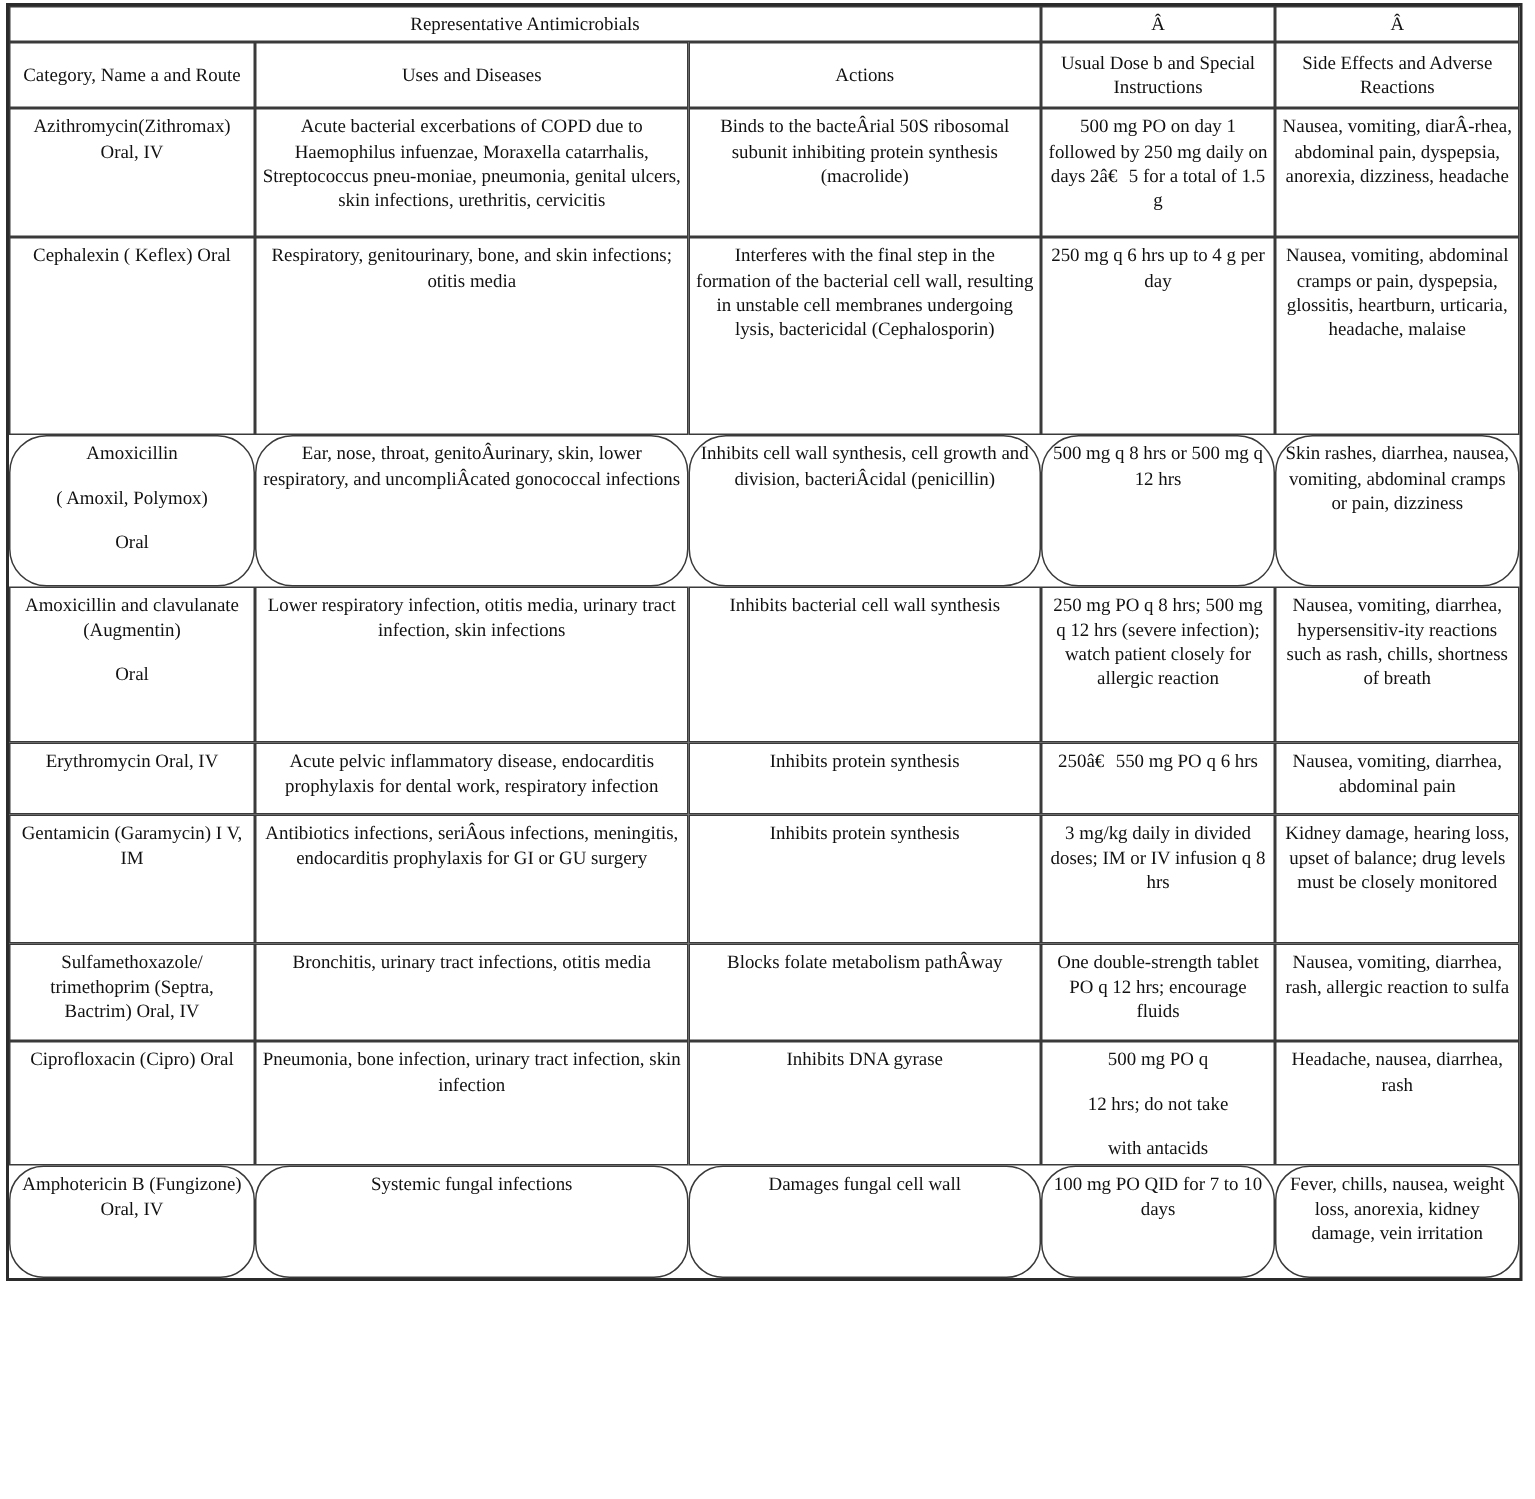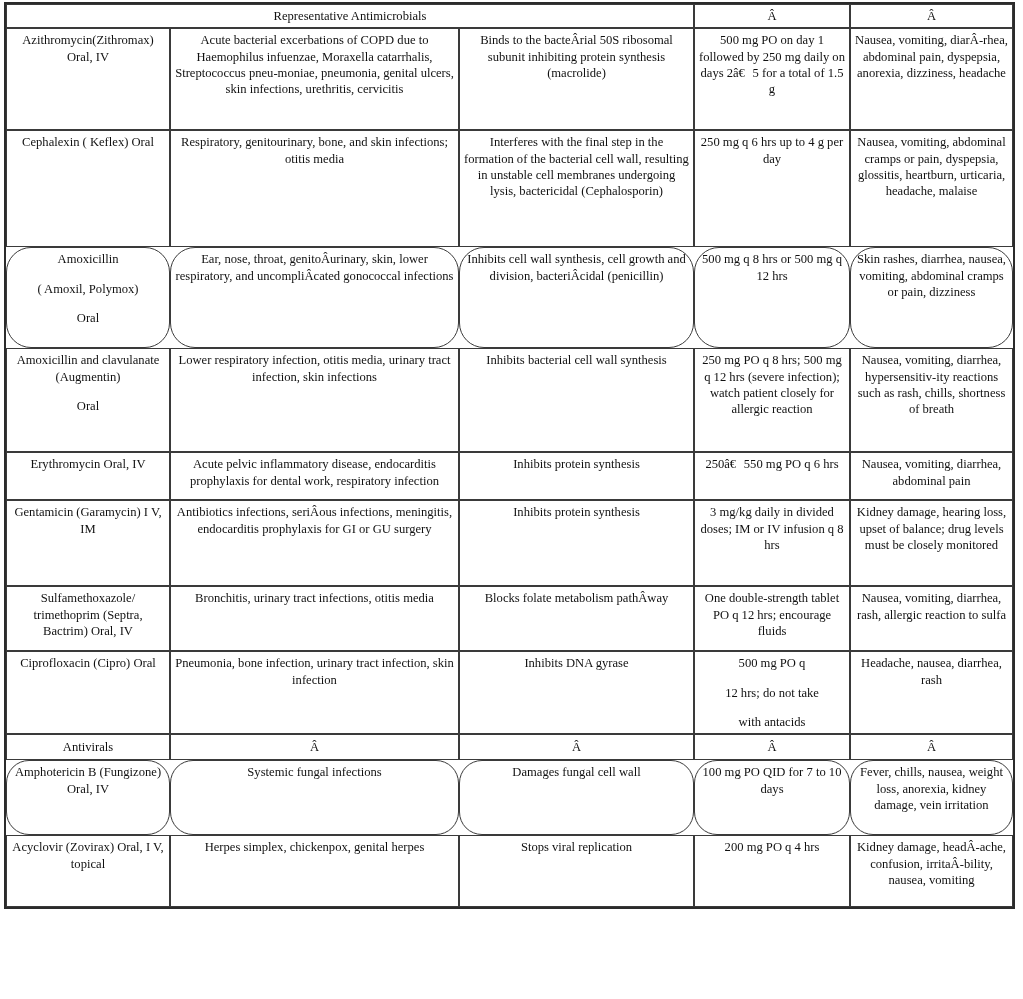--- a/index.html
+++ b/index.html
@@ -87,6 +87,13 @@
       <td>Â</td>
     </tr>
 
+    <tr class="r-head">
+      <td>Category, Name a and Route</td>
+      <td>Uses and Diseases</td>
+      <td>Actions</td>
+      <td>Usual Dose b and Special Instructions</td>
+      <td>Side Effects and Adverse Reactions</td>
+    </tr>
 
 
     <tr class="r-azi">

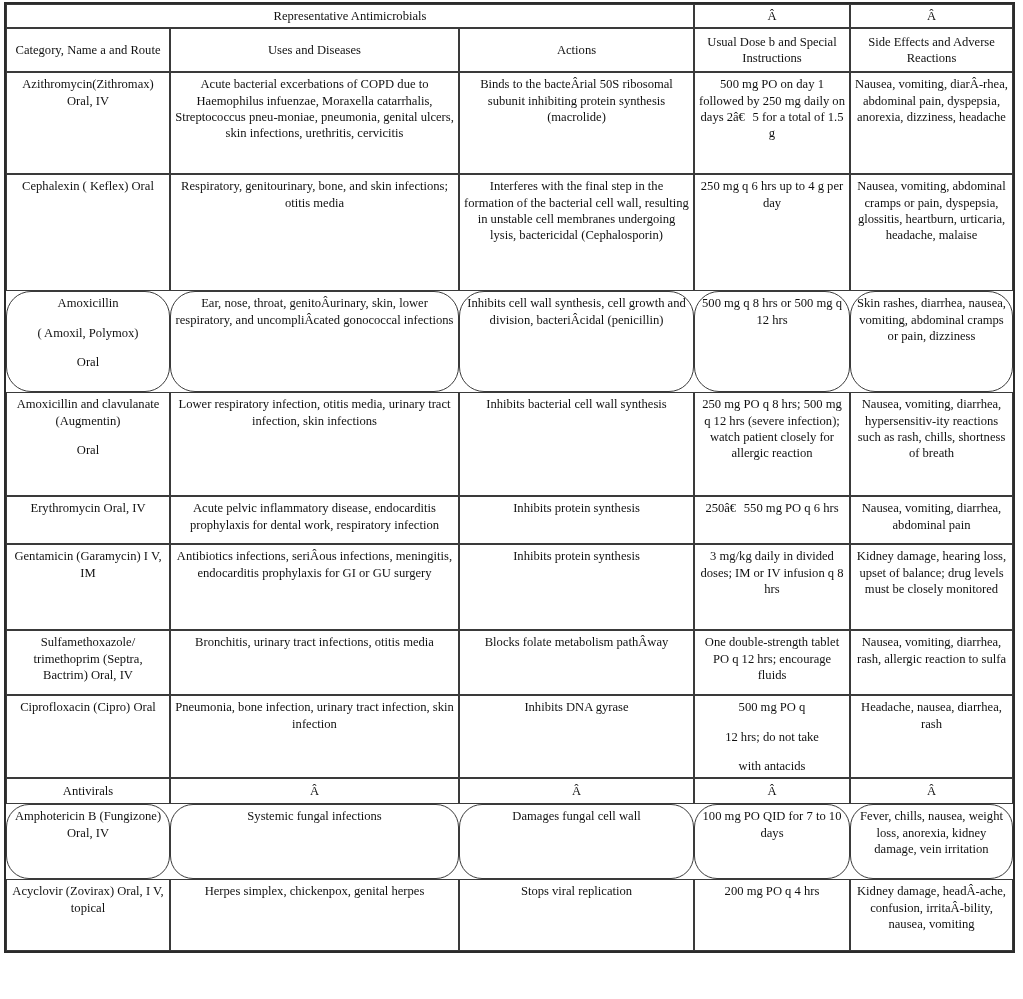--- a/index.html
+++ b/index.html
@@ -54,7 +54,7 @@
   tr.r-title td { height: 16px; vertical-align: middle; }
   tr.r-head  td { height: 44px; vertical-align: middle; }
   tr.r-sect  td { height: 26px; vertical-align: middle; }
-  tr.r-azi   td { height: 102px; margin-top: 22px; }
+  tr.r-azi   td { height: 86px; margin-top: 22px; }
   tr.r-ceph  td { height: 117px; }
   tr.r-amox  td { height: 101px; border-radius: 25px; }
   tr.r-augm  td { height: 104px; }

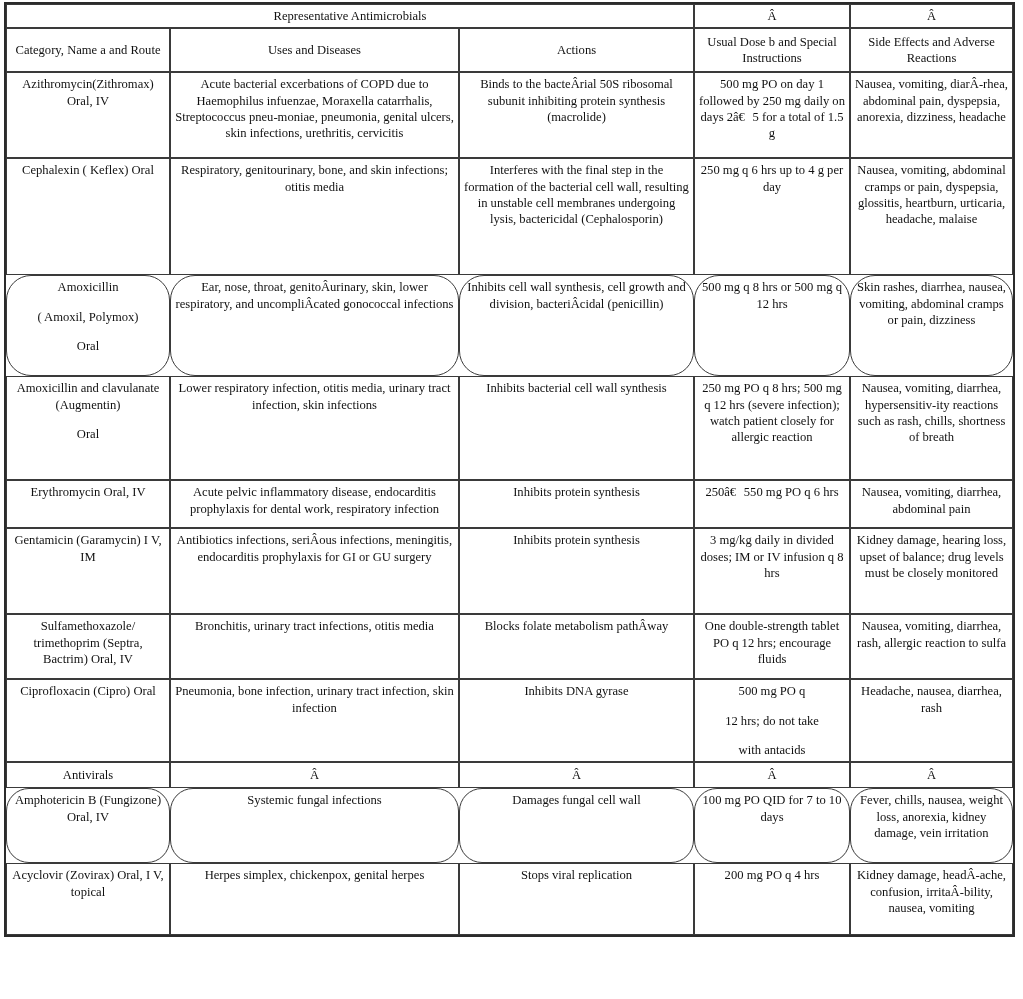--- a/index.html
+++ b/index.html
@@ -55,7 +55,7 @@
   tr.r-head  td { height: 44px; vertical-align: middle; }
   tr.r-sect  td { height: 26px; vertical-align: middle; }
   tr.r-azi   td { height: 86px; margin-top: 22px; }
-  tr.r-ceph  td { height: 117px; }
+  tr.r-ceph  td { height: 132px; }
   tr.r-amox  td { height: 101px; border-radius: 25px; }
   tr.r-augm  td { height: 104px; }
   tr.r-eryth td { height: 48px; }

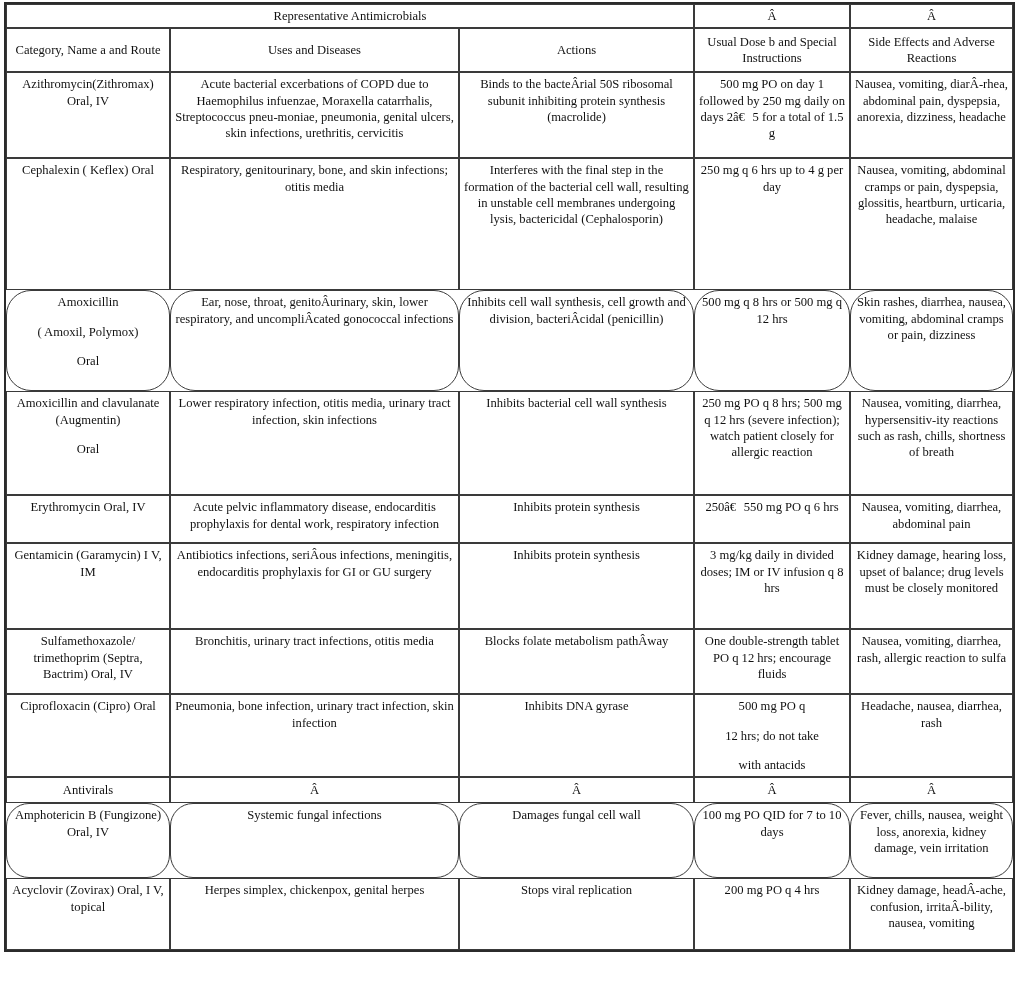--- a/index.html
+++ b/index.html
@@ -171,13 +171,6 @@
       <td>Headache, nausea, diarrhea, rash</td>
     </tr>
 
-    <tr class="r-sect2">
-      <td>Antivirals</td>
-      <td>Â</td>
-      <td>Â</td>
-      <td>Â</td>
-      <td>Â</td>
-    </tr>
 
     <tr class="r-ampho">
       <td>Amphotericin B (Fungizone) Oral, IV</td>

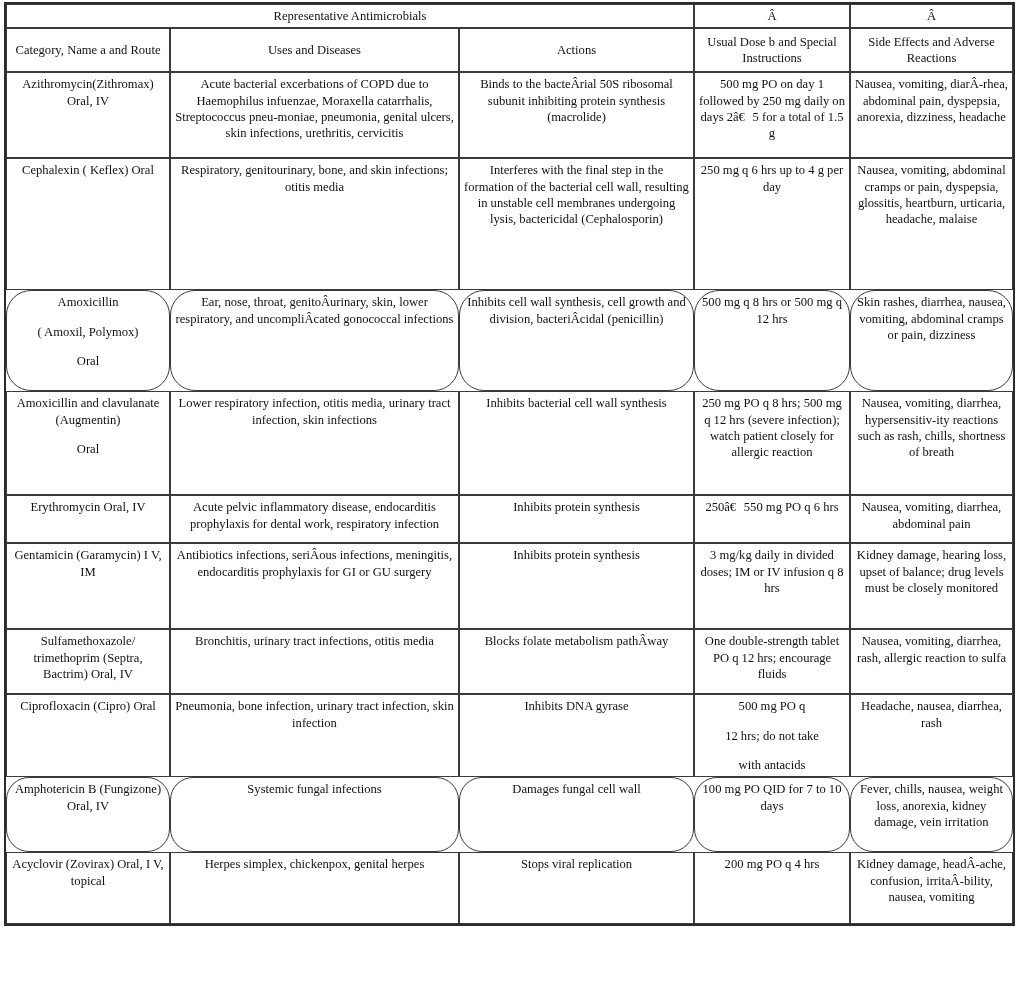--- a/index.html
+++ b/index.html
@@ -180,13 +180,6 @@
       <td>Fever, chills, nausea, weight loss, anorexia, kidney damage, vein irritation</td>
     </tr>
 
-    <tr class="r-acyc">
-      <td>Acyclovir (Zovirax) Oral, I V, topical</td>
-      <td>Herpes simplex, chickenpox, genital herpes</td>
-      <td>Stops viral replication</td>
-      <td>200 mg PO q 4 hrs</td>
-      <td>Kidney damage, headÂ-ache, confusion, irritaÂ-bility, nausea, vomiting</td>
-    </tr>
 
   </tbody>
 </table>

